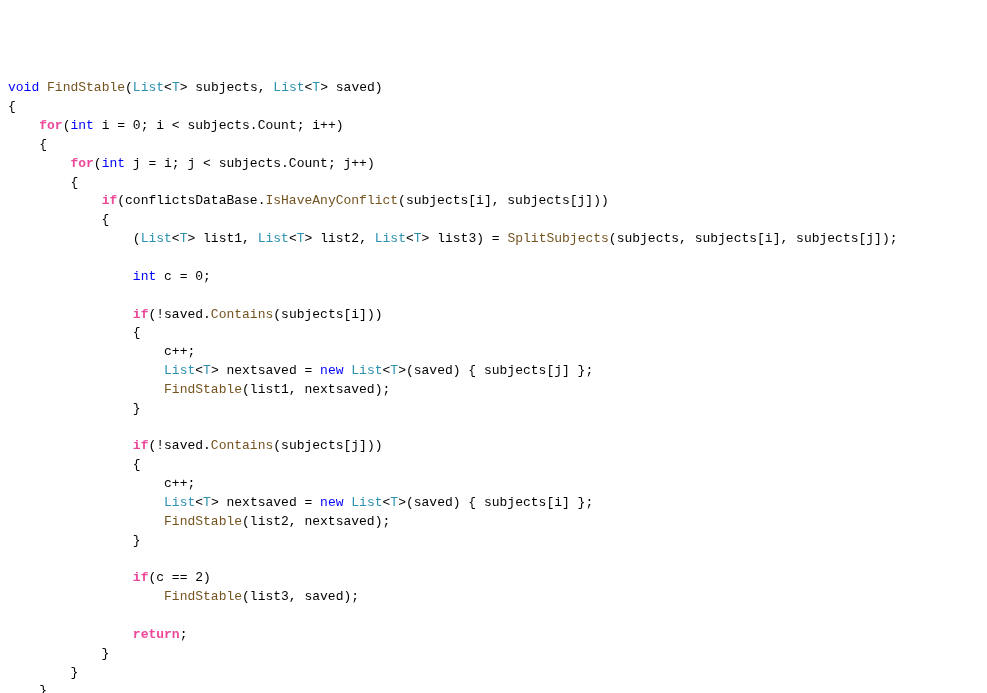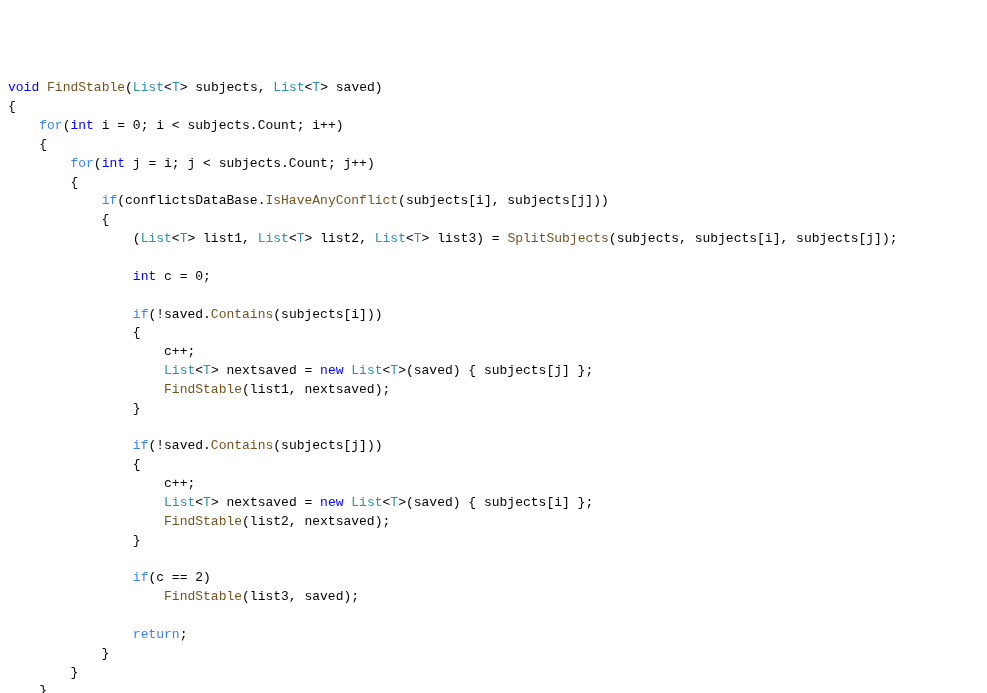--- a/index.html
+++ b/index.html
@@ -26,7 +26,7 @@
     .kw { color: #0000ff; }
     .type { color: #2b91af; }
     .method { color: #74531f; }
-    .ctrl { color: #3b82f6; }
+    .ctrl { color: #ec4899; font-weight: bold; }
     .plain { color: #000000; }
   </style>
 </head>

